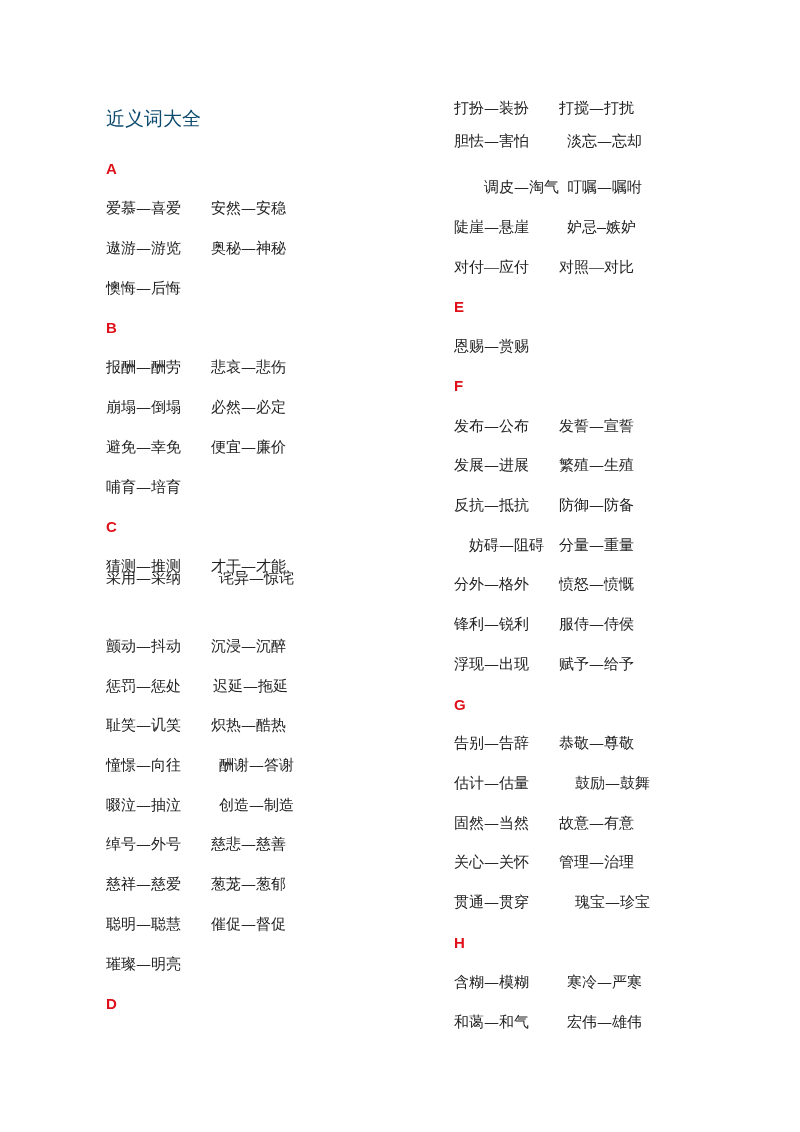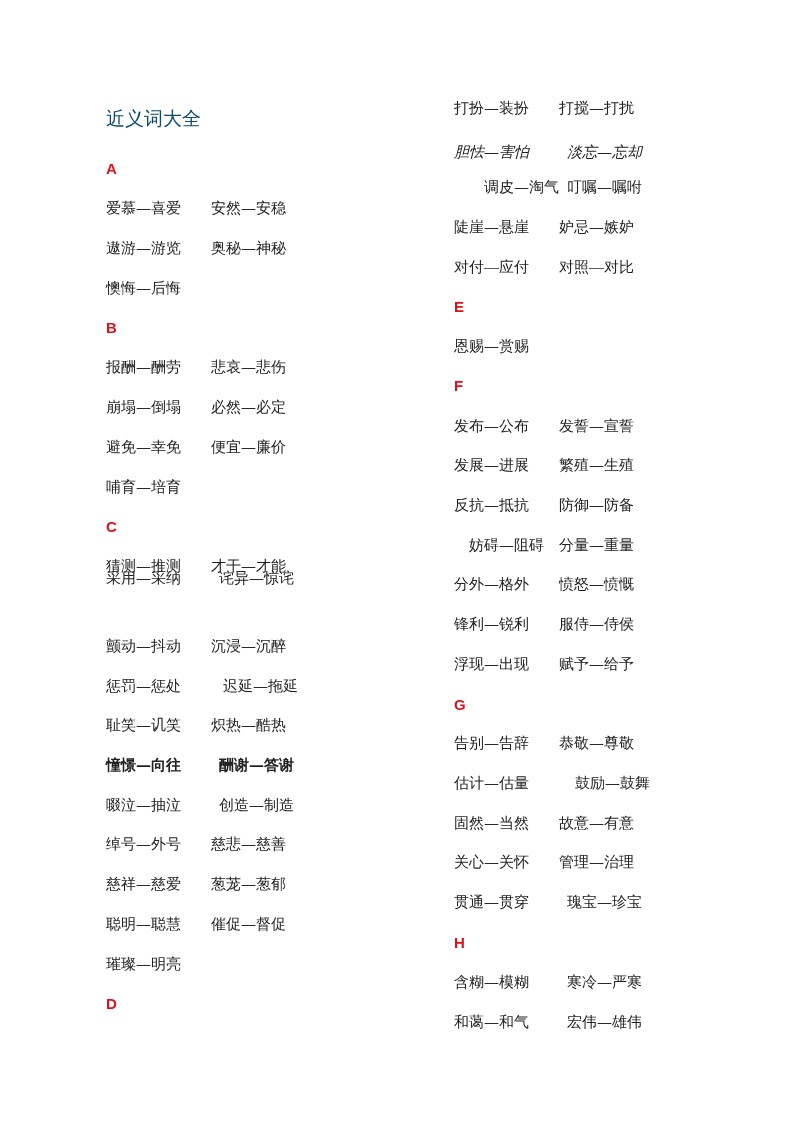--- a/index.html
+++ b/index.html
@@ -47,7 +47,7 @@
     </div>
   <div class="col col-right" id="col-right">
       <div class="row" style="top: 98px;"><span class="pair p1">打扮—装扮</span><span class="pair p2" style="margin-left: 0px;">打搅—打扰</span></div>
-      <div class="row" style="top: 142px; font-style: italic;"><span class="pair p1">胆怯—害怕</span><span class="pair p2" style="margin-left: 8px;">淡忘—忘却</span></div>
+      <div class="row" style="top: 131px;"><span class="pair p1">胆怯—害怕</span><span class="pair p2" style="margin-left: 8px;">淡忘—忘却</span></div>
       <div class="row" style="top: 177px; text-align: right;"><span class="pair p1">调皮—淘气</span><span class="pair p2" style="margin-left: 8px;">叮嘱—嘱咐</span></div>
       <div class="row" style="top: 217px;"><span class="pair p1">陡崖—悬崖</span><span class="pair p2" style="">妒忌—嫉妒</span></div>
       <div class="row" style="top: 257px; font-family: Liberation Serif, serif;"><span class="pair p1">对付—应付</span><span class="pair p2" style="margin-left: 0px;">对照—对比</span></div>

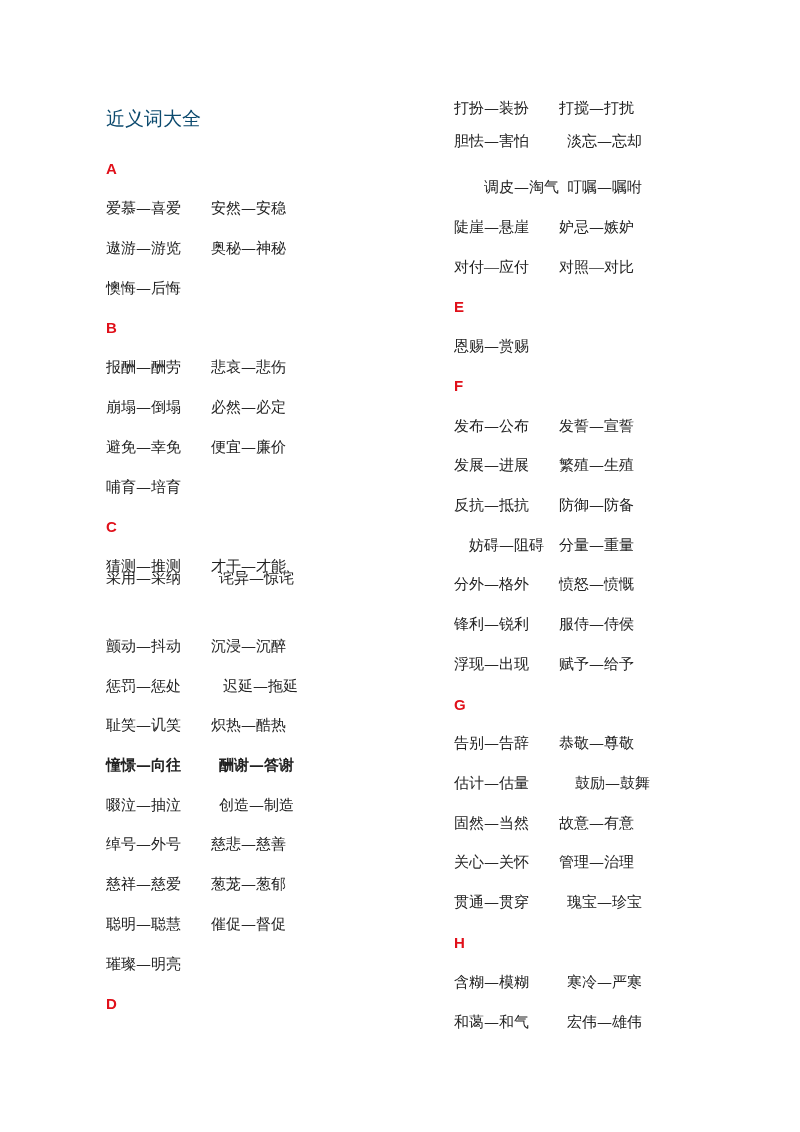--- a/index.html
+++ b/index.html
@@ -49,7 +49,7 @@
       <div class="row" style="top: 98px;"><span class="pair p1">打扮—装扮</span><span class="pair p2" style="margin-left: 0px;">打搅—打扰</span></div>
       <div class="row" style="top: 131px;"><span class="pair p1">胆怯—害怕</span><span class="pair p2" style="margin-left: 8px;">淡忘—忘却</span></div>
       <div class="row" style="top: 177px; text-align: right;"><span class="pair p1">调皮—淘气</span><span class="pair p2" style="margin-left: 8px;">叮嘱—嘱咐</span></div>
-      <div class="row" style="top: 217px;"><span class="pair p1">陡崖—悬崖</span><span class="pair p2" style="">妒忌—嫉妒</span></div>
+      <div class="row" style="top: 217px;"><span class="pair p1">陡崖—悬崖</span><span class="pair p2" style="margin-left: 8px; font-family: Liberation Mono, monospace;">妒忌—嫉妒</span></div>
       <div class="row" style="top: 257px; font-family: Liberation Serif, serif;"><span class="pair p1">对付—应付</span><span class="pair p2" style="margin-left: 0px;">对照—对比</span></div>
       <div class="letter" style="top: 298px;">E</div>
       <div class="row" style="top: 336px;"><span class="pair p1">恩赐—赏赐</span><span class="pair p2" style="margin-left: 0px;"></span></div>

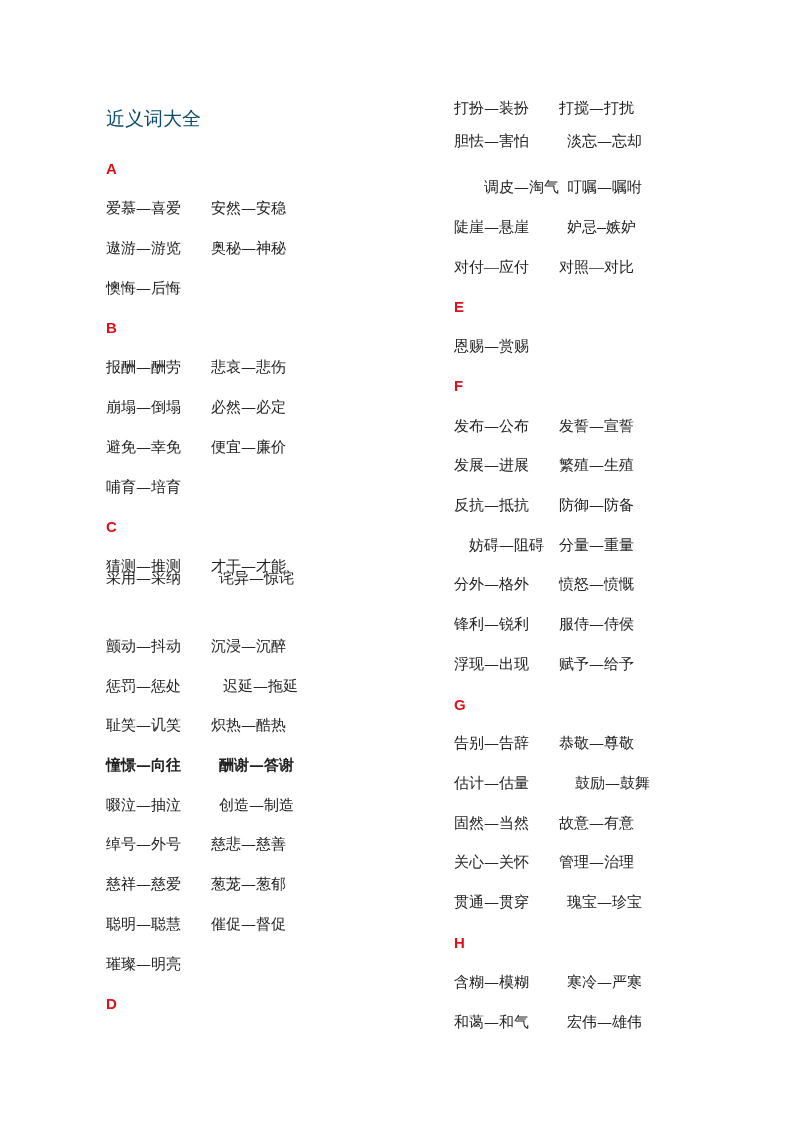--- a/index.html
+++ b/index.html
@@ -35,7 +35,7 @@
       <div class="row" style="top: 556px;"><span class="pair p1">猜测—推测</span><span class="pair p2" style="margin-left: 0px;">才干—才能</span></div>
       <div class="row" style="top: 568px;"><span class="pair p1">采用—采纳</span><span class="pair p2" style="margin-left: 8px;">诧异—惊诧</span></div>
       <div class="row" style="top: 636px;"><span class="pair p1">颤动—抖动</span><span class="pair p2" style="margin-left: 0px;">沉浸—沉醉</span></div>
-      <div class="row" style="top: 676px;"><span class="pair p1">惩罚—惩处</span><span class="pair p2" style="margin-left: 12px;">迟延—拖延</span></div>
+      <div class="row" style="top: 676px;"><span class="pair p1">惩罚—惩处</span><span class="pair p2" style="margin-left: 2px;">迟延—拖延</span></div>
       <div class="row" style="top: 715px;"><span class="pair p1">耻笑—讥笑</span><span class="pair p2" style="margin-left: 0px;">炽热—酷热</span></div>
       <div class="row" style="top: 755px; font-weight: bold;"><span class="pair p1">憧憬—向往</span><span class="pair p2" style="margin-left: 8px;">酬谢—答谢</span></div>
       <div class="row" style="top: 795px;"><span class="pair p1">啜泣—抽泣</span><span class="pair p2" style="margin-left: 8px;">创造—制造</span></div>

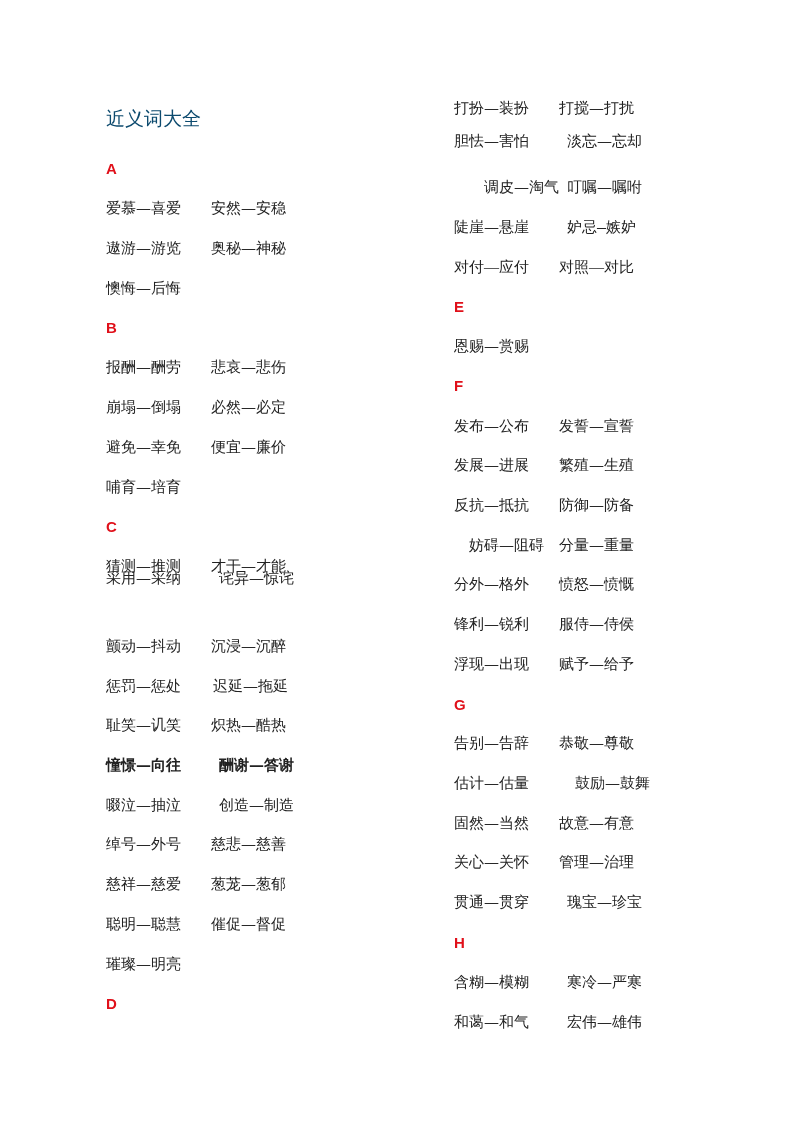--- a/index.html
+++ b/index.html
@@ -37,7 +37,7 @@
       <div class="row" style="top: 636px;"><span class="pair p1">颤动—抖动</span><span class="pair p2" style="margin-left: 0px;">沉浸—沉醉</span></div>
       <div class="row" style="top: 676px;"><span class="pair p1">惩罚—惩处</span><span class="pair p2" style="margin-left: 2px;">迟延—拖延</span></div>
       <div class="row" style="top: 715px;"><span class="pair p1">耻笑—讥笑</span><span class="pair p2" style="margin-left: 0px;">炽热—酷热</span></div>
-      <div class="row" style="top: 755px; font-weight: bold;"><span class="pair p1">憧憬—向往</span><span class="pair p2" style="margin-left: 8px;">酬谢—答谢</span></div>
+      <div class="row" style="top: 755px;"><span class="pair p1">憧憬—向往</span><span class="pair p2" style="margin-left: 8px;">酬谢—答谢</span></div>
       <div class="row" style="top: 795px;"><span class="pair p1">啜泣—抽泣</span><span class="pair p2" style="margin-left: 8px;">创造—制造</span></div>
       <div class="row" style="top: 834px;"><span class="pair p1">绰号—外号</span><span class="pair p2" style="margin-left: 0px;">慈悲—慈善</span></div>
       <div class="row" style="top: 874px;"><span class="pair p1">慈祥—慈爱</span><span class="pair p2" style="margin-left: 0px;">葱茏—葱郁</span></div>

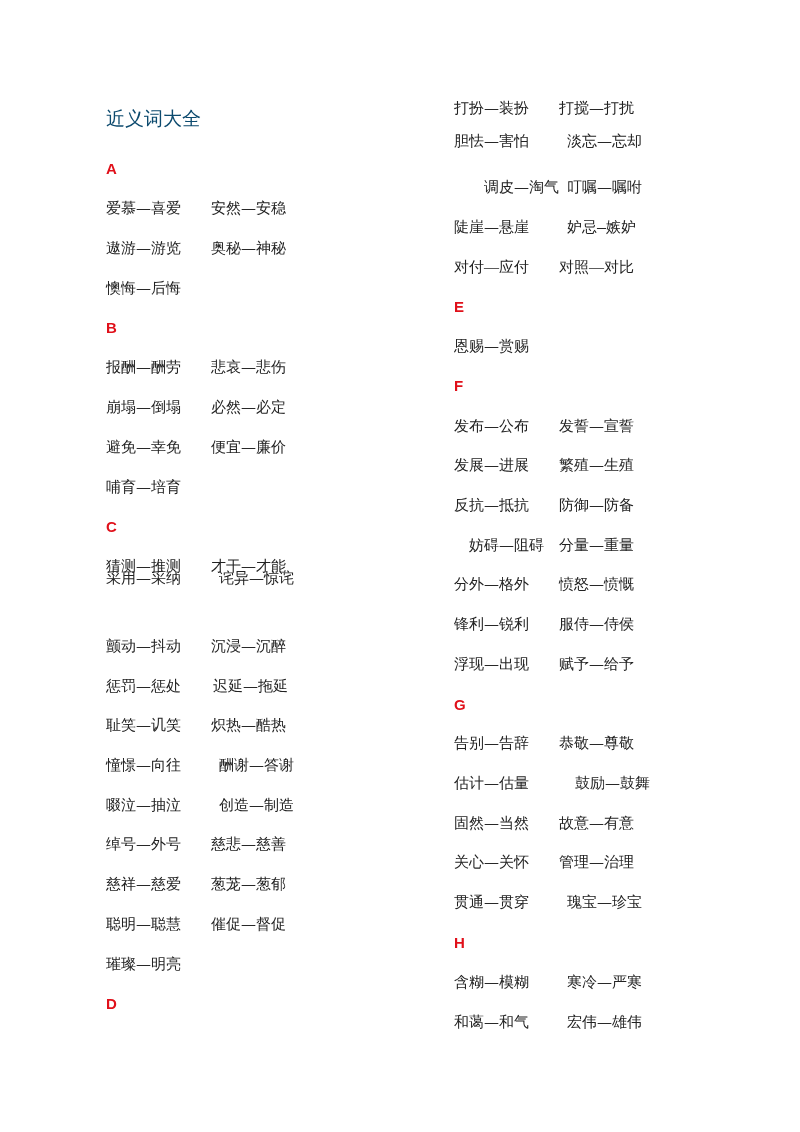--- a/index.html
+++ b/index.html
@@ -66,7 +66,7 @@
       <div class="row" style="top: 773px;"><span class="pair p1">估计—估量</span><span class="pair p2" style="margin-left: 16px;">鼓励—鼓舞</span></div>
       <div class="row" style="top: 813px;"><span class="pair p1">固然—当然</span><span class="pair p2" style="margin-left: 0px;">故意—有意</span></div>
       <div class="row" style="top: 852px;"><span class="pair p1">关心—关怀</span><span class="pair p2" style="margin-left: 0px;">管理—治理</span></div>
-      <div class="row" style="top: 892px;"><span class="pair p1">贯通—贯穿</span><span class="pair p2" style="margin-left: 8px;">瑰宝—珍宝</span></div>
+      <div class="row" style="top: 892px;"><span class="pair p1">贯通—贯穿</span><span class="pair p2" style="margin-left: 16px;">瑰宝—珍宝</span></div>
       <div class="letter" style="top: 934px;">H</div>
       <div class="row" style="top: 972px;"><span class="pair p1">含糊—模糊</span><span class="pair p2" style="margin-left: 8px;">寒冷—严寒</span></div>
       <div class="row" style="top: 1012px;"><span class="pair p1">和蔼—和气</span><span class="pair p2" style="margin-left: 8px;">宏伟—雄伟</span></div>

